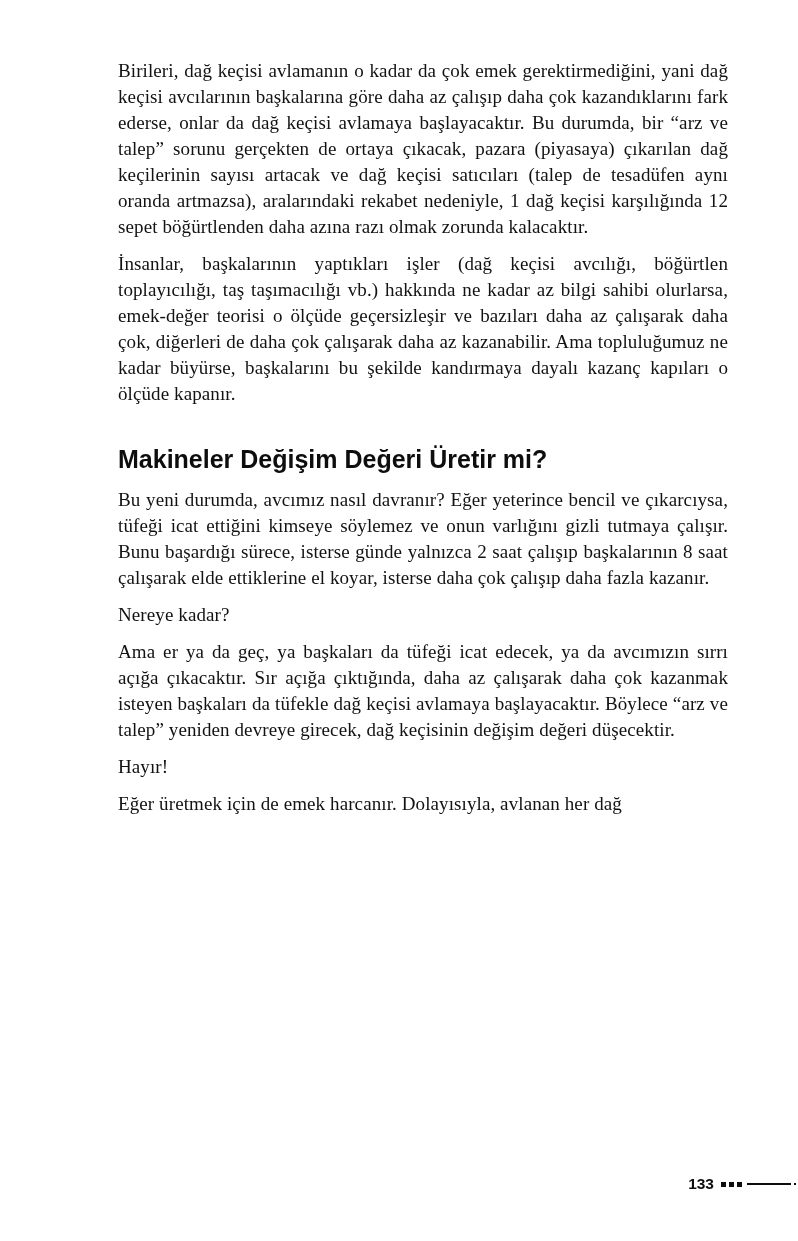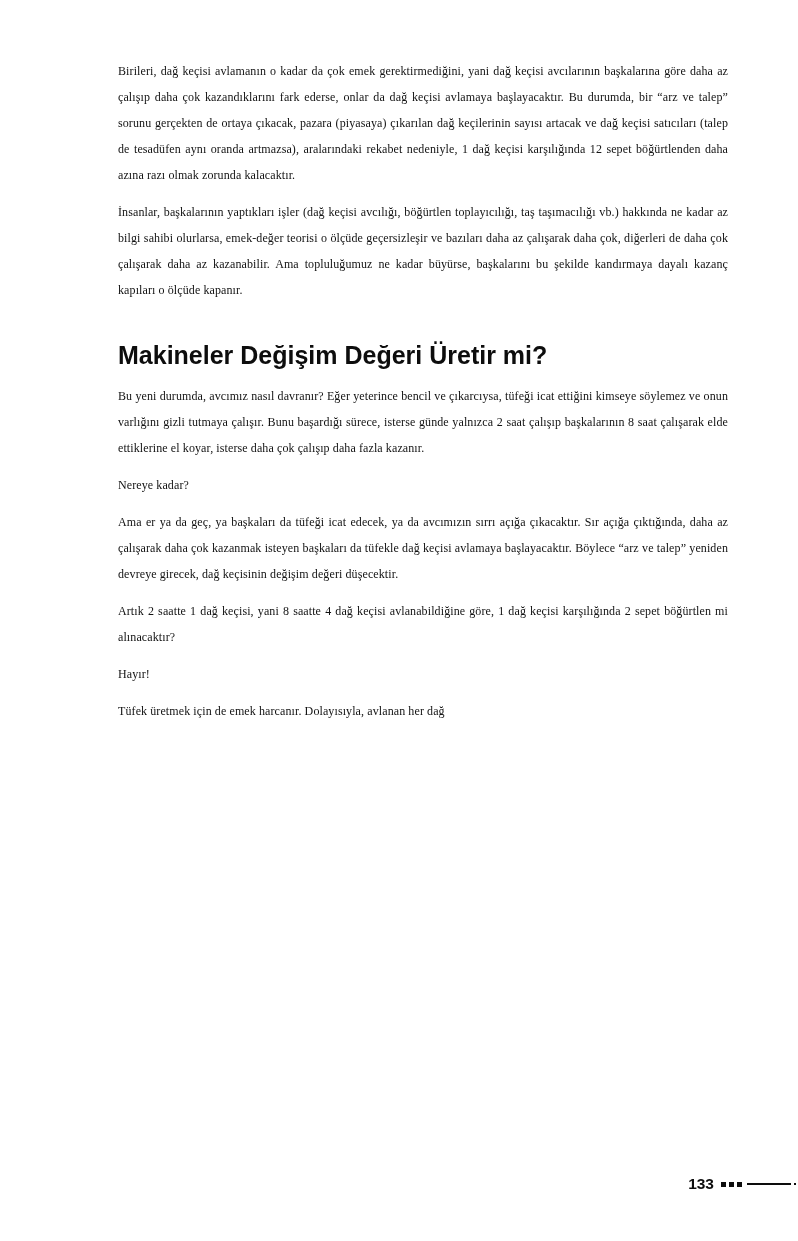--- a/index.html
+++ b/index.html
@@ -22,7 +22,7 @@
     width: 610px;
   }
   .para {
-    font-size: 12px;
+    font-size: 19px;
     line-height: 26px;
     text-align: justify;
     margin: 0 0 11px 0;

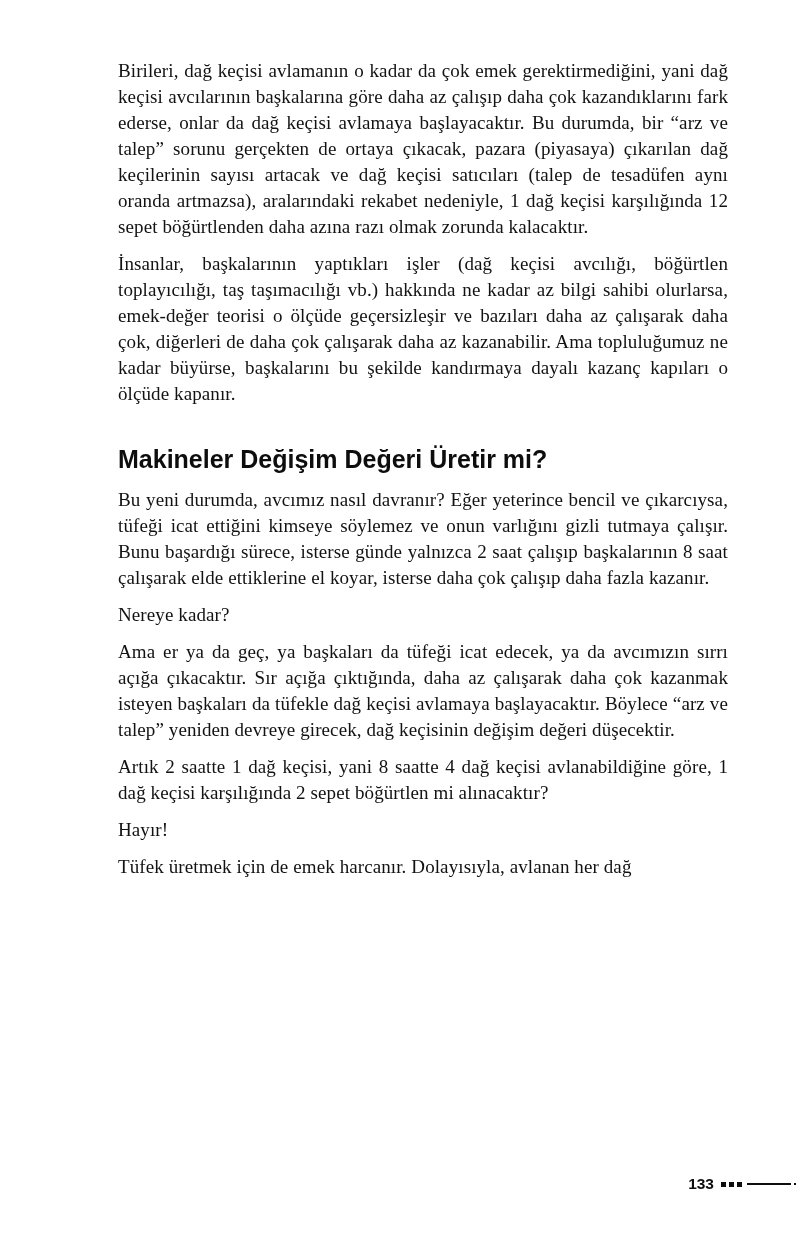--- a/index.html
+++ b/index.html
@@ -87,7 +87,6 @@
   <p class="para">Bu yeni durumda, avcımız nasıl davranır? Eğer yeterince bencil ve çıkarcıysa, tüfeği icat ettiğini kimseye söylemez ve onun varlığını gizli tutmaya çalışır. Bunu başardığı sürece, isterse günde yalnızca 2 saat çalışıp başkalarının 8 saat çalışarak elde ettiklerine el koyar, isterse daha çok çalışıp daha fazla kazanır.</p>
   <p class="para">Nereye kadar?</p>
   <p class="para">Ama er ya da geç, ya başkaları da tüfeği icat edecek, ya da avcımızın sırrı açığa çıkacaktır. Sır açığa çıktığında, daha az çalışarak daha çok kazanmak isteyen başkaları da tüfekle dağ keçisi avlamaya başlayacaktır. Böylece “arz ve talep” yeniden devreye girecek, dağ keçisinin değişim değeri düşecektir.</p>
-  <p class="para">Artık 2 saatte 1 dağ keçisi, yani 8 saatte 4 dağ keçisi avlanabildiğine göre, 1 dağ keçisi karşılığında 2 sepet böğürtlen mi alınacaktır?</p>
   <p class="para">Hayır!</p>
   <p class="para">Tüfek üretmek için de emek harcanır. Dolayısıyla, avlanan her dağ</p>
 

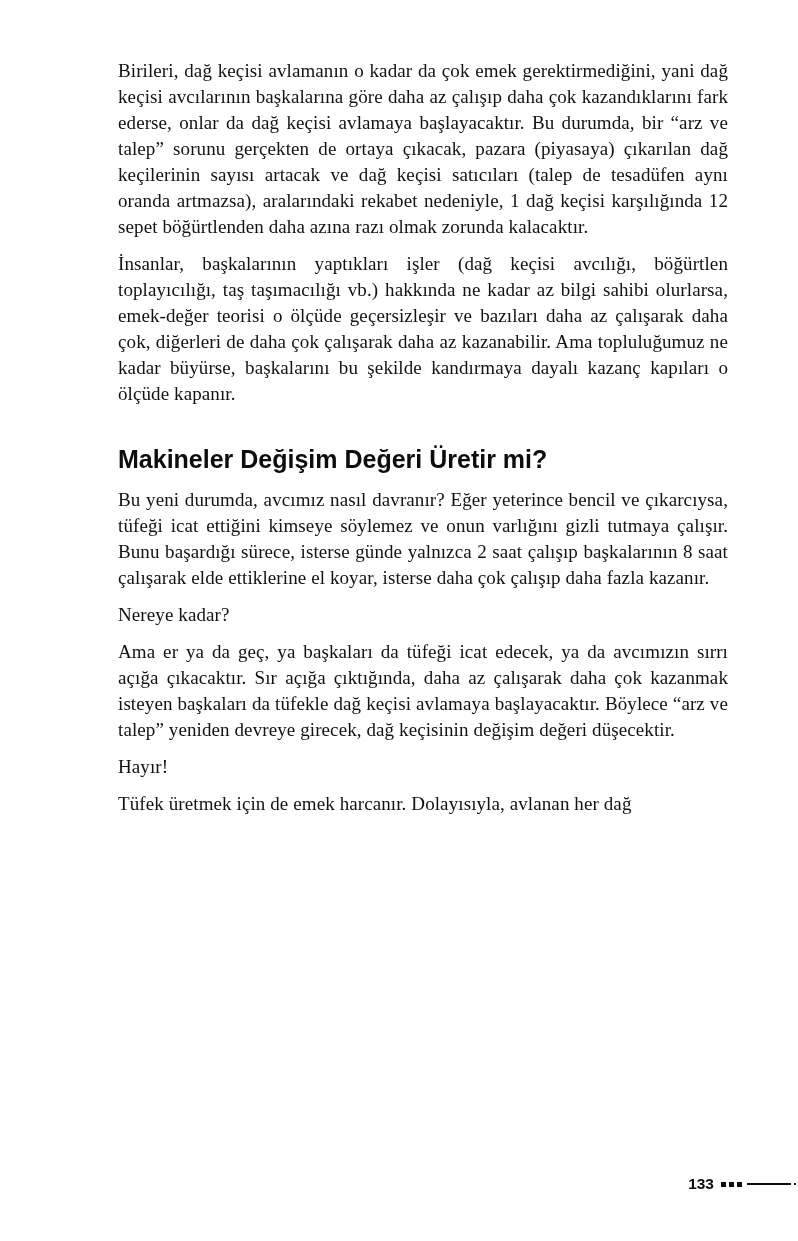--- a/index.html
+++ b/index.html
@@ -88,7 +88,7 @@
   <p class="para">Nereye kadar?</p>
   <p class="para">Ama er ya da geç, ya başkaları da tüfeği icat edecek, ya da avcımızın sırrı açığa çıkacaktır. Sır açığa çıktığında, daha az çalışarak daha çok kazanmak isteyen başkaları da tüfekle dağ keçisi avlamaya başlayacaktır. Böylece “arz ve talep” yeniden devreye girecek, dağ keçisinin değişim değeri düşecektir.</p>
   <p class="para">Hayır!</p>
-  <p class="para">Tüfek üretmek için de emek harcanır. Dolayısıyla, avlanan her dağ</p>
+  <p class="para">Eğer üretmek için de emek harcanır. Dolayısıyla, avlanan her dağ</p>
 
 </div>
 

